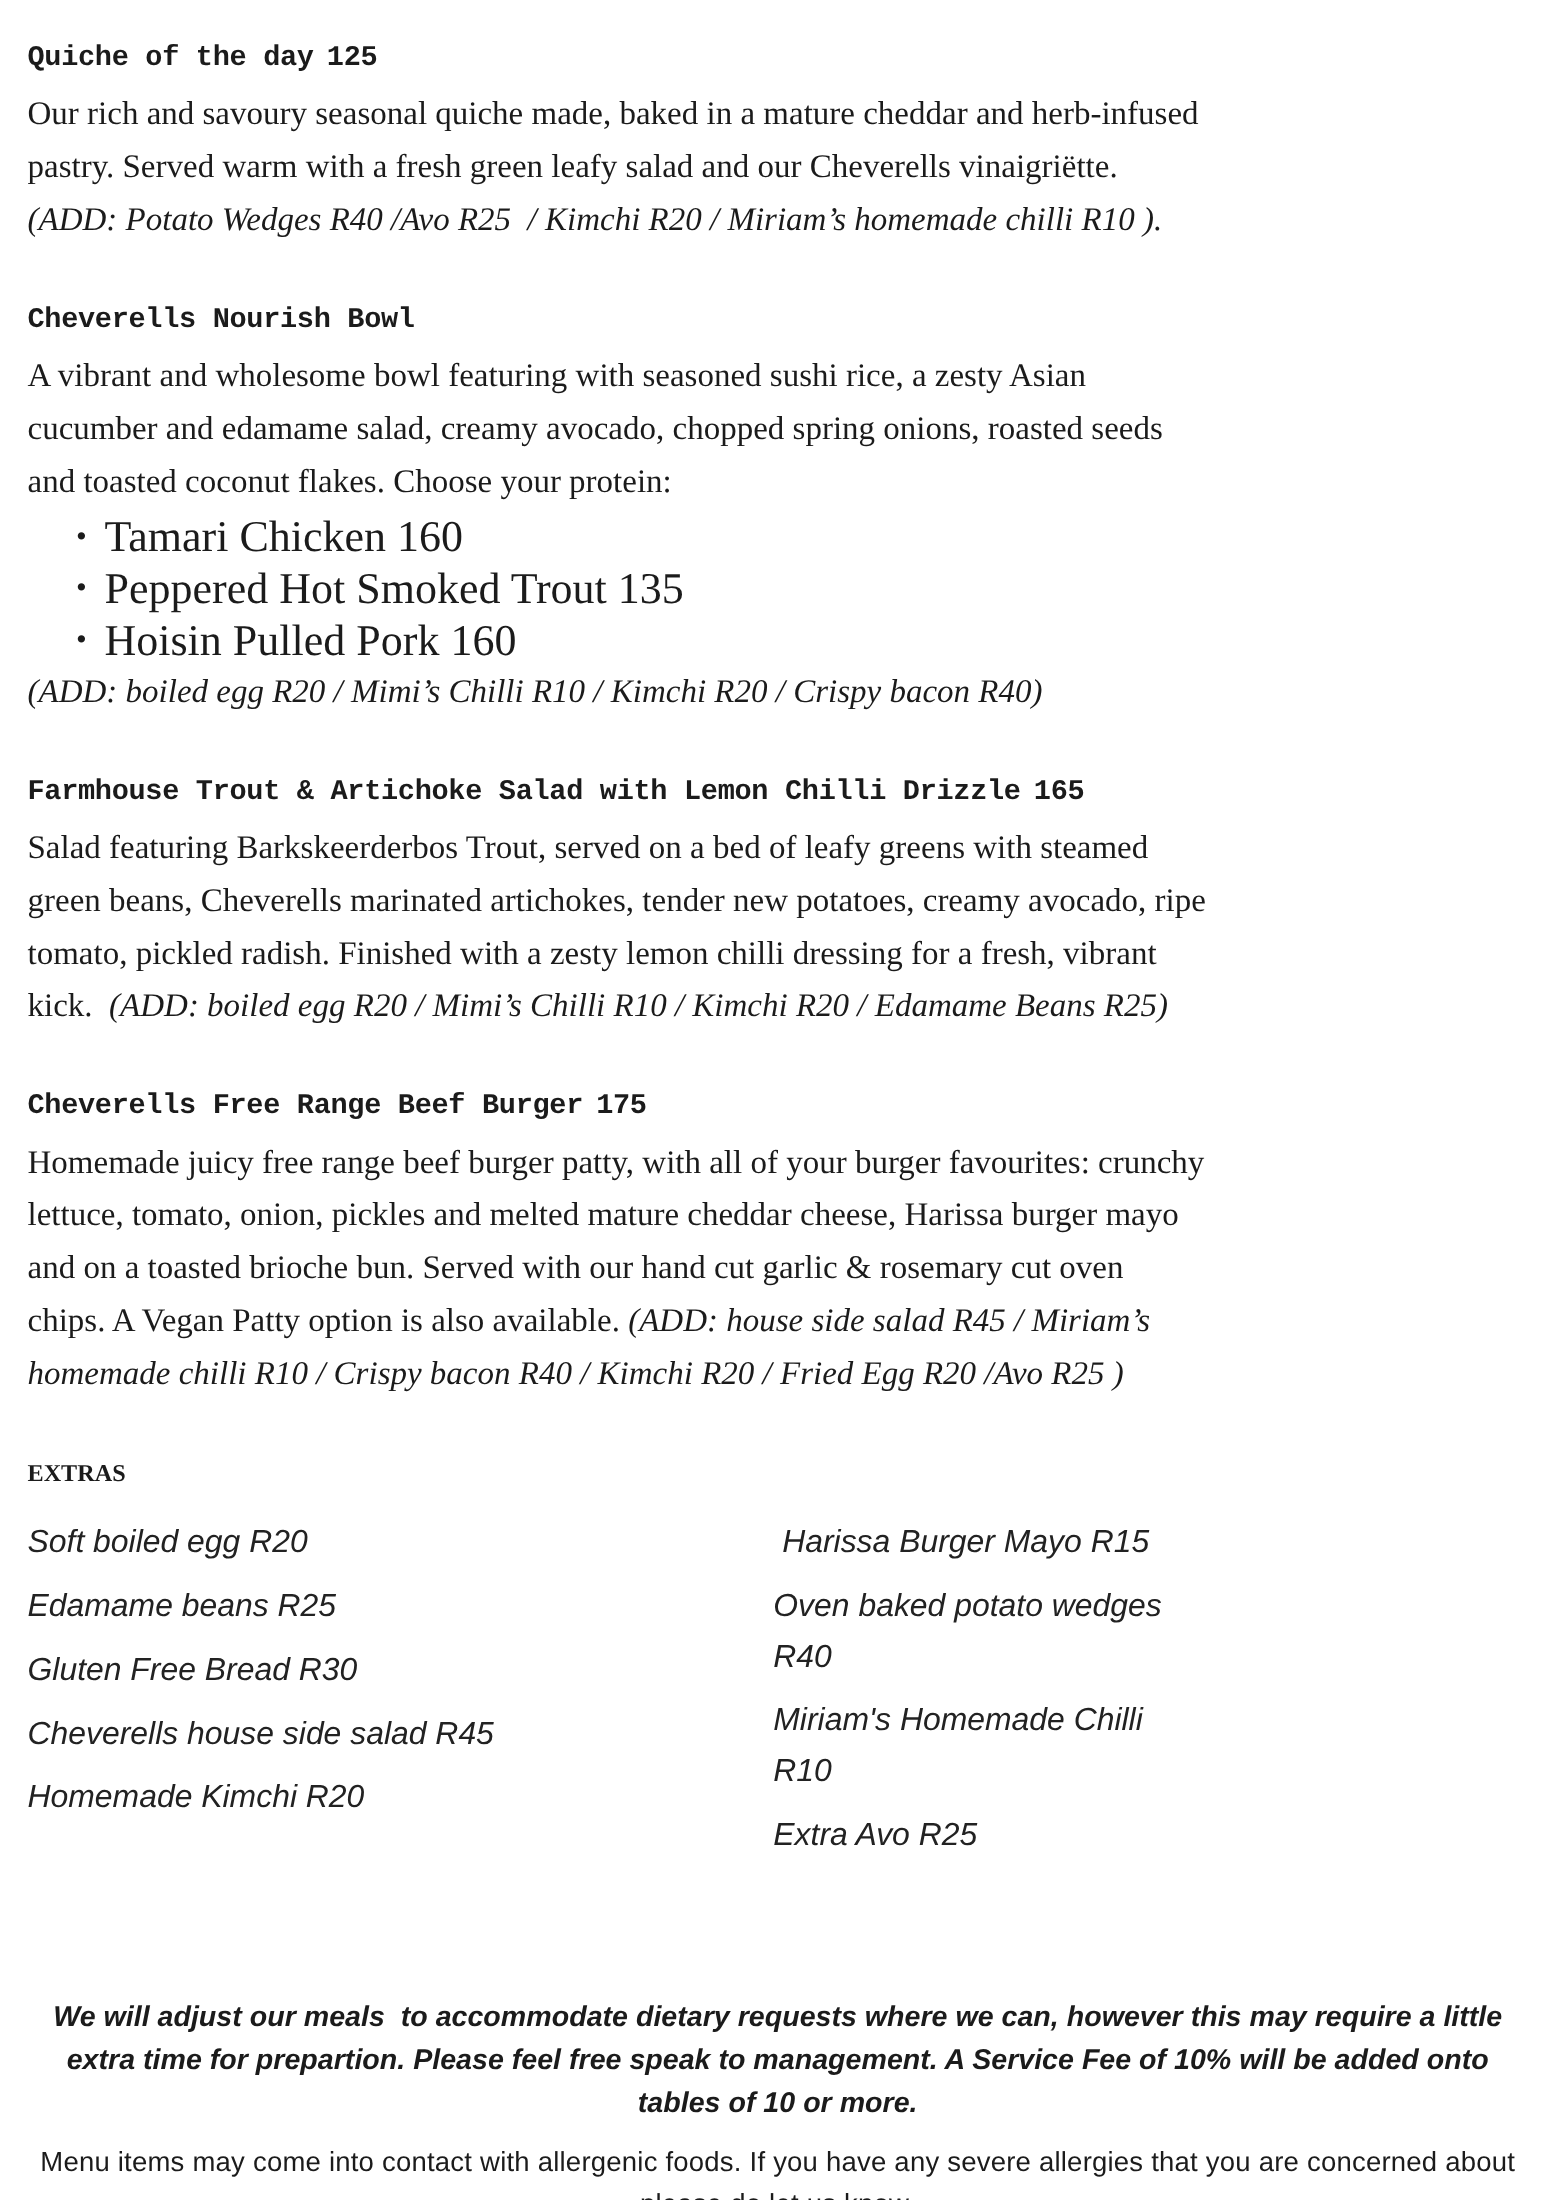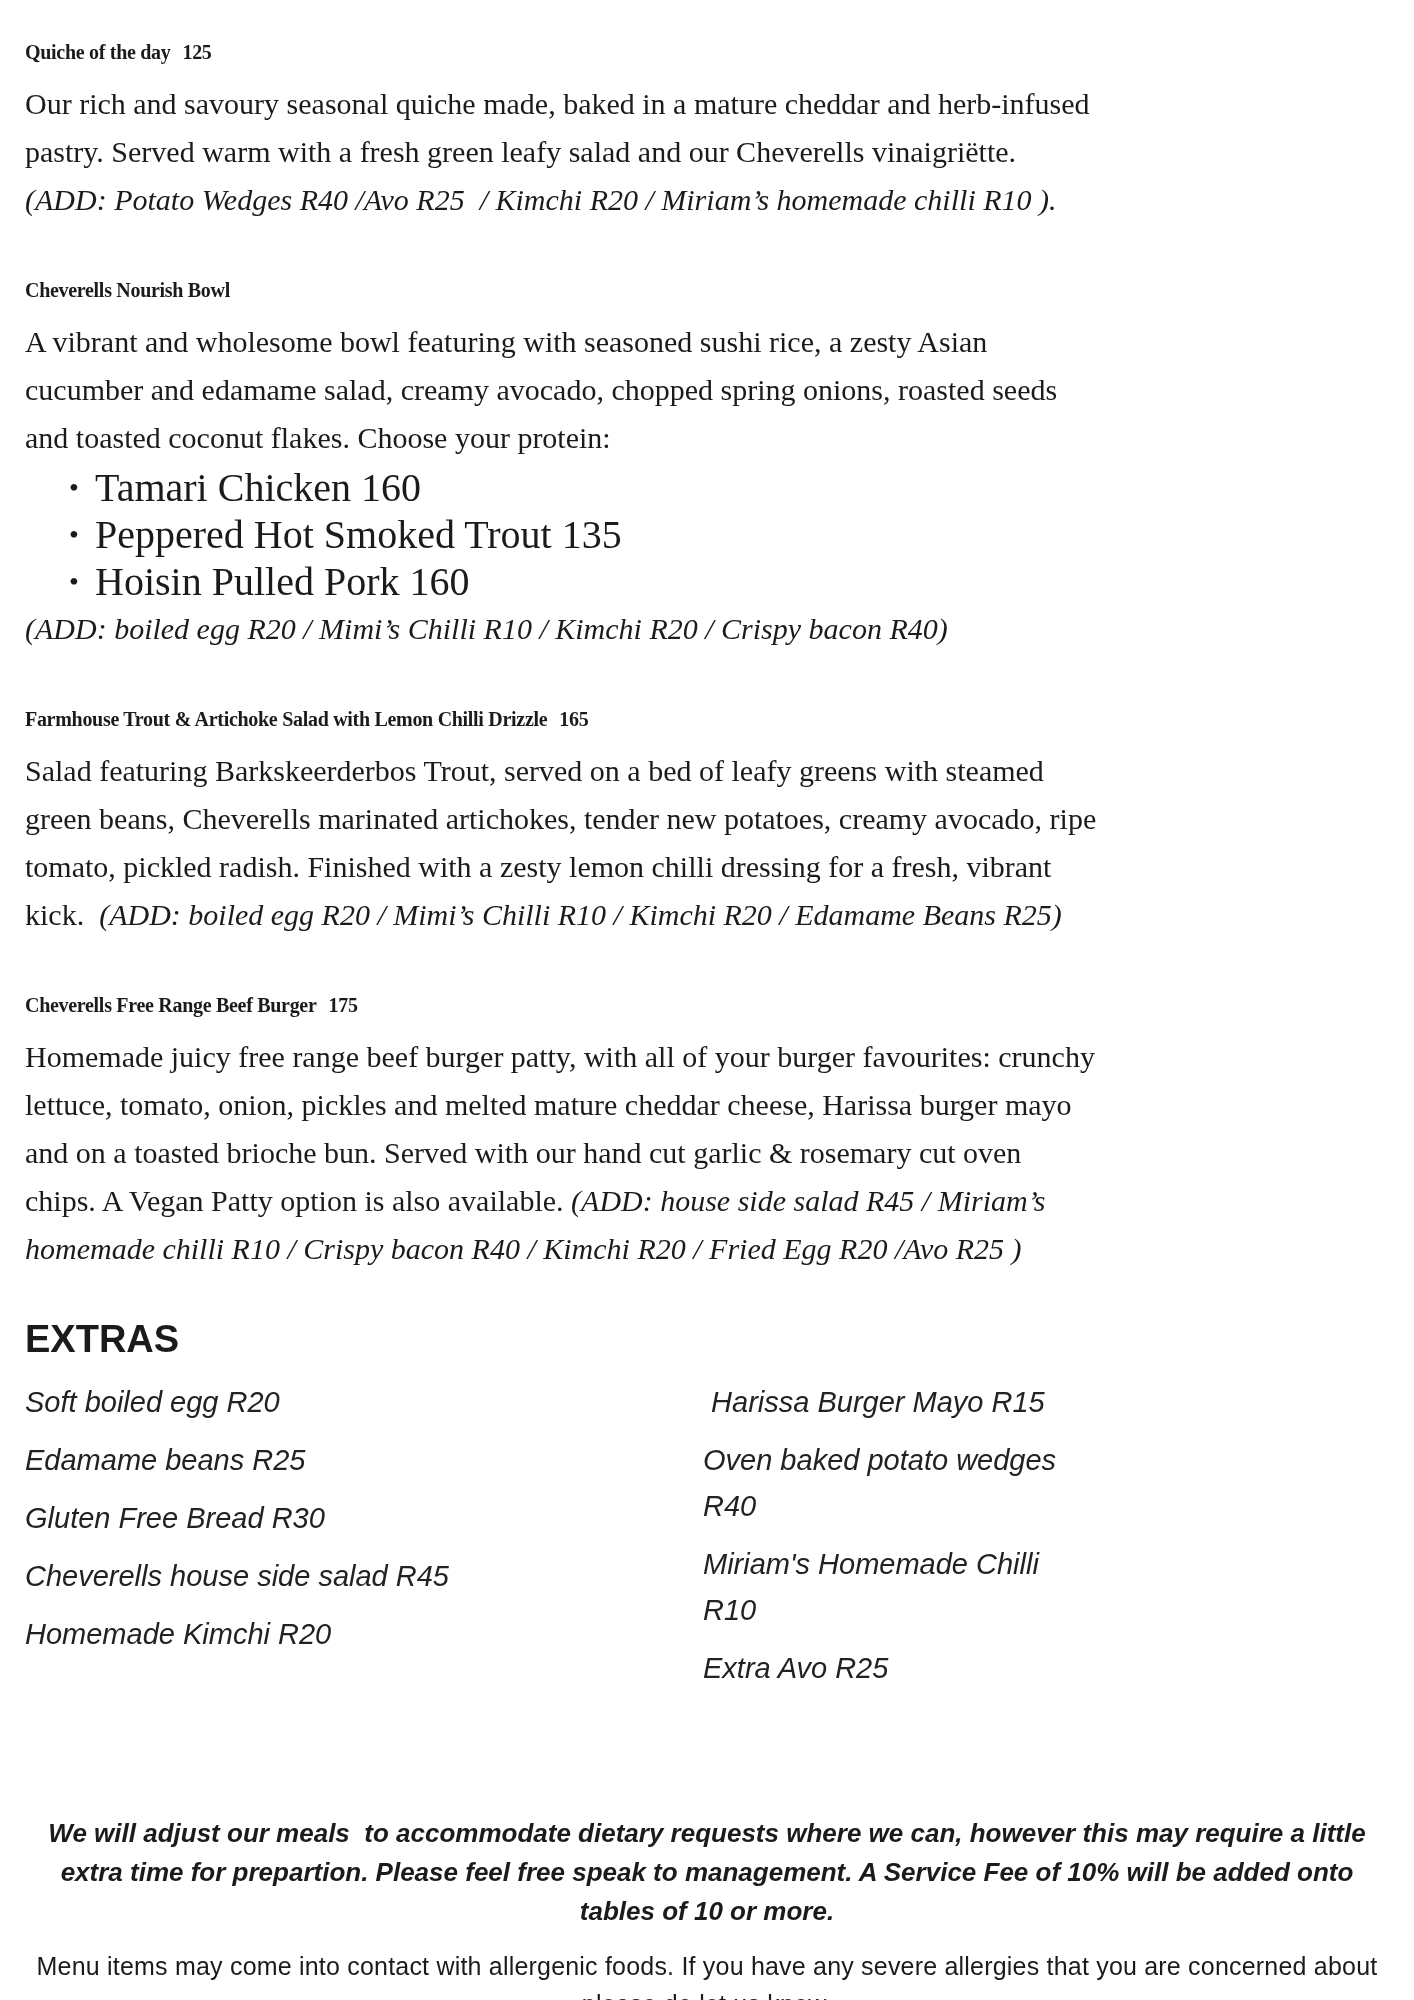--- a/index.html
+++ b/index.html
@@ -21,9 +21,9 @@
   section.menu-item { margin: 0 0 48px 0; }
   .item-heading {
     margin: 0 0 10px 0;
-    font-family: Liberation Serif, serif;
+    font-family: Liberation Mono, monospace;
     font-weight: 700;
-    font-size: 20px;
+    font-size: 26px;
     line-height: 36px;
     letter-spacing: -0.3px;
     white-space: pre-wrap;

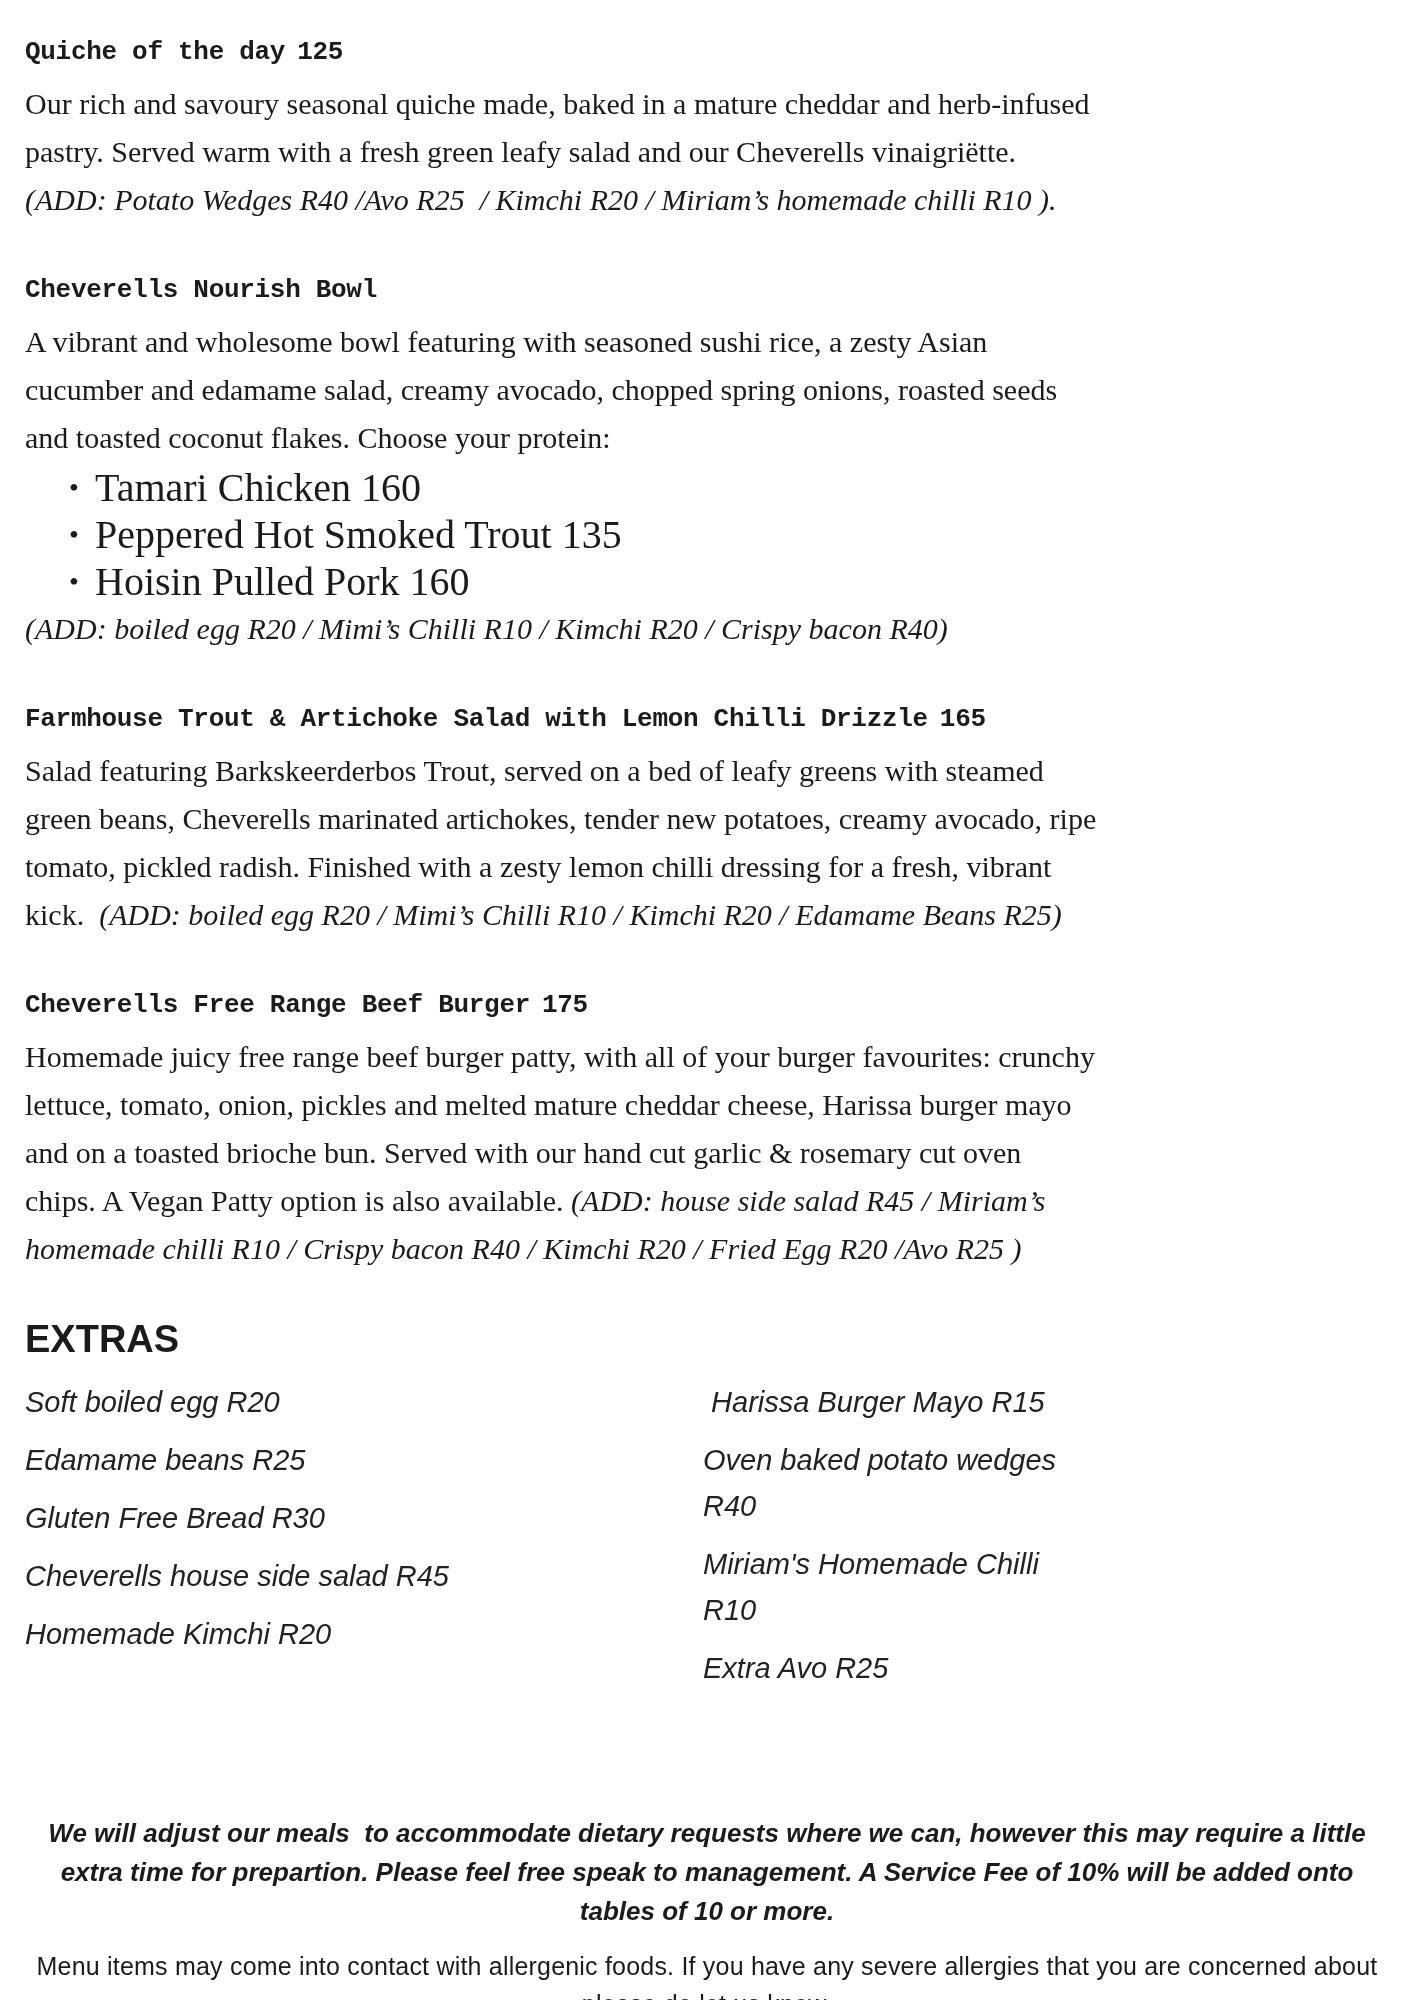--- a/index.html
+++ b/index.html
@@ -58,9 +58,9 @@
   section.extras { margin-top: 14px; }
   .extras-heading {
     margin: 0 0 10px 0;
-    font-family: Liberation Sans, sans-serif;
+    font-family: Liberation Serif, serif;
     font-weight: 700;
-    font-size: 38px;
+    font-size: 22px;
     line-height: 36px;
   }
   .extras-columns { display: flex; }

